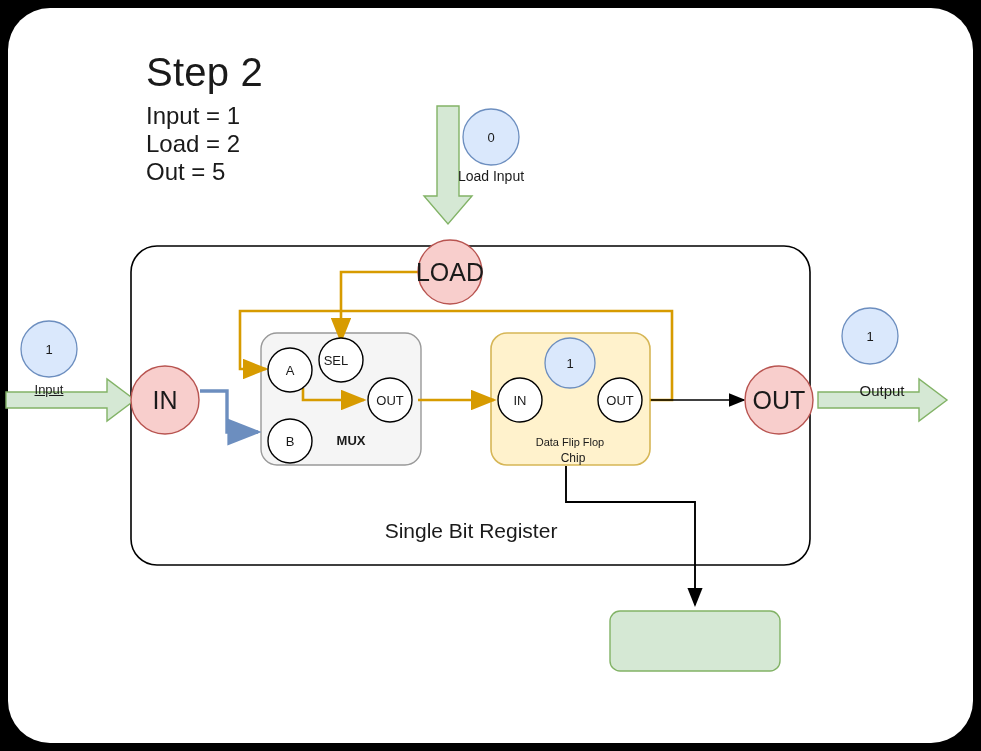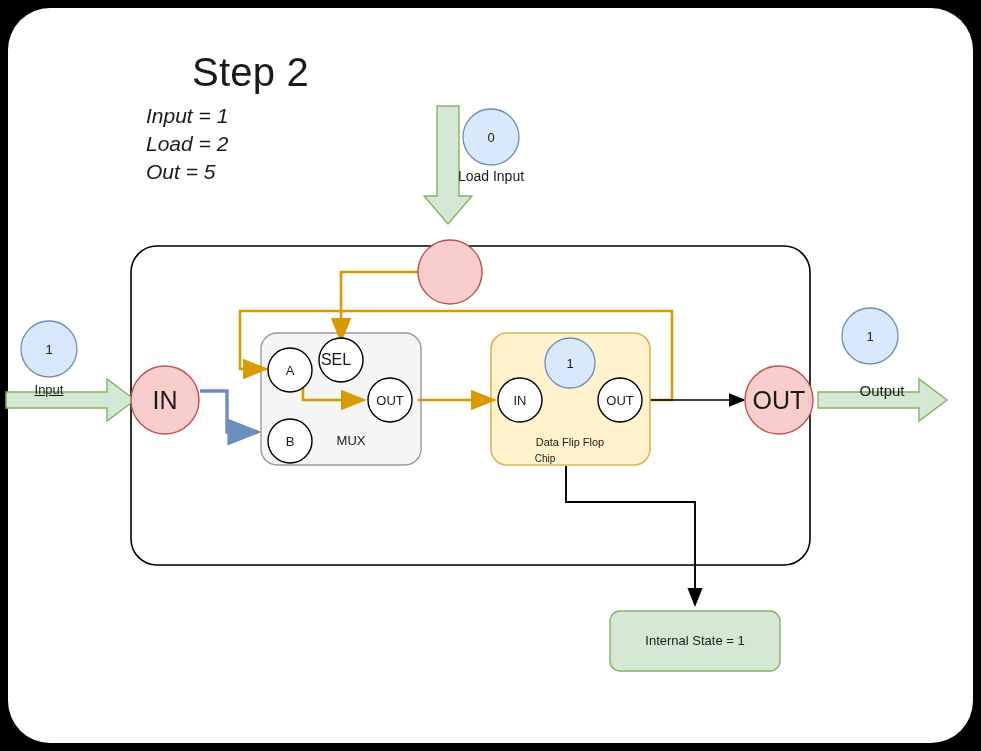--- a/index.html
+++ b/index.html
@@ -11,7 +11,7 @@
   svg.layer{position:absolute;left:0;top:0;width:981px;height:751px;
             pointer-events:none;}
   .txt{position:absolute;color:#1a1a1a;white-space:pre;}
-  .ttl{font-size:40px;letter-spacing:.2px;margin-left:46px;}
+  .ttl{font-size:40px;letter-spacing:.2px;}
   .sub{font-size:21px;line-height:28px;font-style:italic;}
   .nodelbl{position:absolute;display:flex;align-items:center;
            justify-content:center;text-align:center;color:#1a1a1a;}

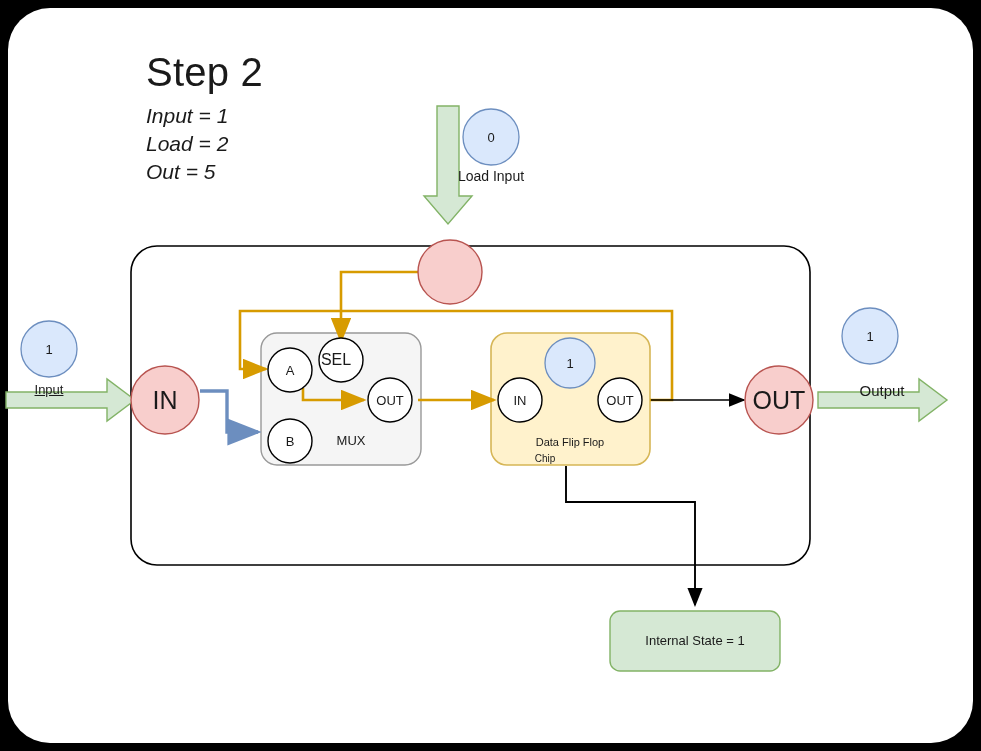--- a/index.html
+++ b/index.html
@@ -12,7 +12,7 @@
             pointer-events:none;}
   .txt{position:absolute;color:#1a1a1a;white-space:pre;}
   .ttl{font-size:40px;letter-spacing:.2px;}
-  .sub{font-size:21px;line-height:28px;font-style:italic;}
+  .sub{font-size:24px;line-height:28px;}
   .nodelbl{position:absolute;display:flex;align-items:center;
            justify-content:center;text-align:center;color:#1a1a1a;}
 </style>

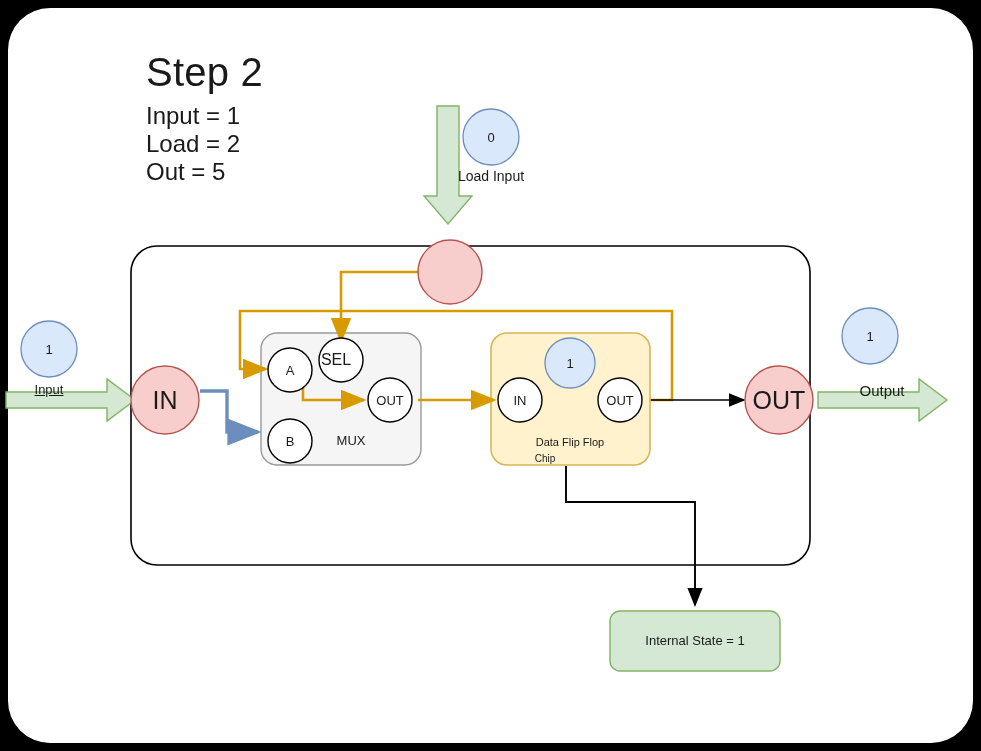--- a/index.html
+++ b/index.html
@@ -106,6 +106,8 @@
        font-size:25px;">IN</div>
   <div class="nodelbl" style="left:747px;top:383px;width:64px;height:34px;
        font-size:25px;">OUT</div>
+  <div class="nodelbl" style="left:398px;top:255px;width:104px;height:34px;
+       font-size:25px;">LOAD</div>
 
   <div class="nodelbl" style="left:271px;top:360px;width:38px;height:20px;
        font-size:13px;">A</div>

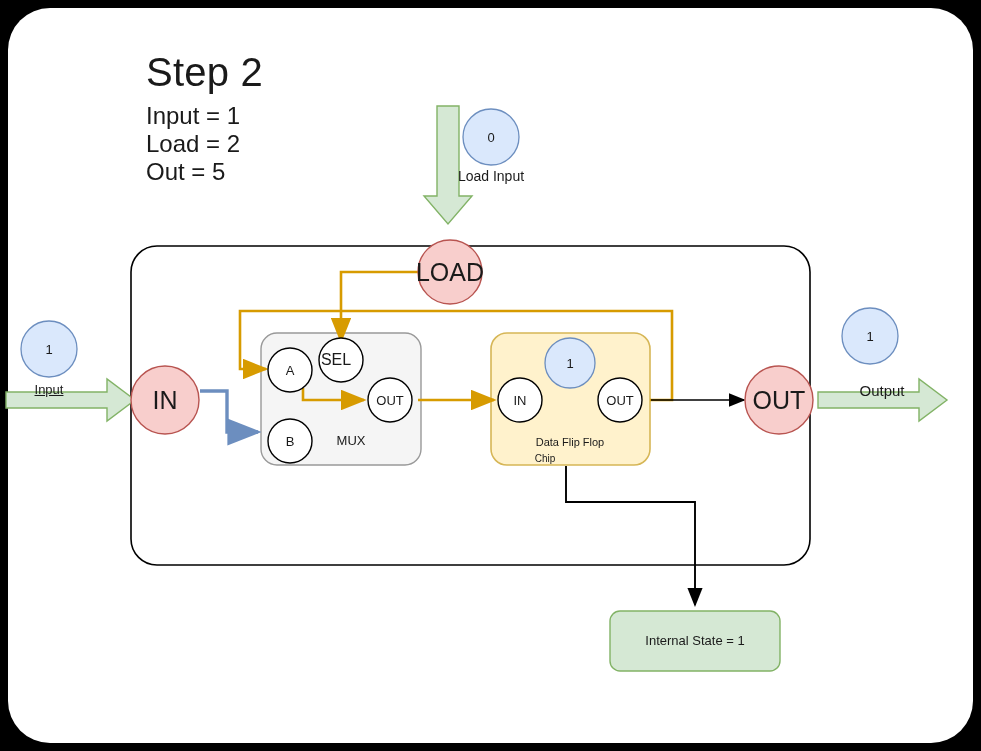--- a/index.html
+++ b/index.html
@@ -114,7 +114,7 @@
   <div class="nodelbl" style="left:271px;top:431px;width:38px;height:20px;
        font-size:13px;">B</div>
   <div class="nodelbl" style="left:320px;top:350px;width:32px;height:20px;
-       font-size:16px;">SEL</div>
+       font-size:13px;">SEL</div>
   <div class="nodelbl" style="left:368px;top:390px;width:44px;height:20px;
        font-size:13px;">OUT</div>
   <div class="nodelbl" style="left:329px;top:430px;width:44px;height:20px;

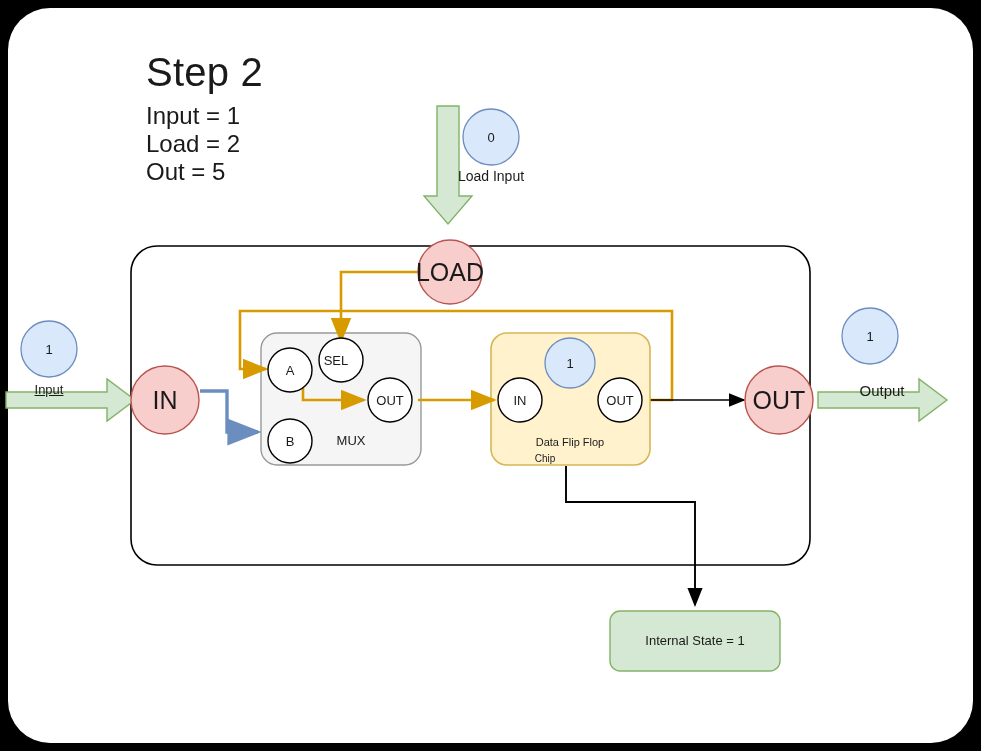--- a/index.html
+++ b/index.html
@@ -118,7 +118,7 @@
   <div class="nodelbl" style="left:368px;top:390px;width:44px;height:20px;
        font-size:13px;">OUT</div>
   <div class="nodelbl" style="left:329px;top:430px;width:44px;height:20px;
-       font-size:13px;">MUX</div>
+       font-size:13px;font-weight:bold;">MUX</div>
 
   <div class="nodelbl" style="left:500px;top:390px;width:40px;height:20px;
        font-size:13px;">IN</div>

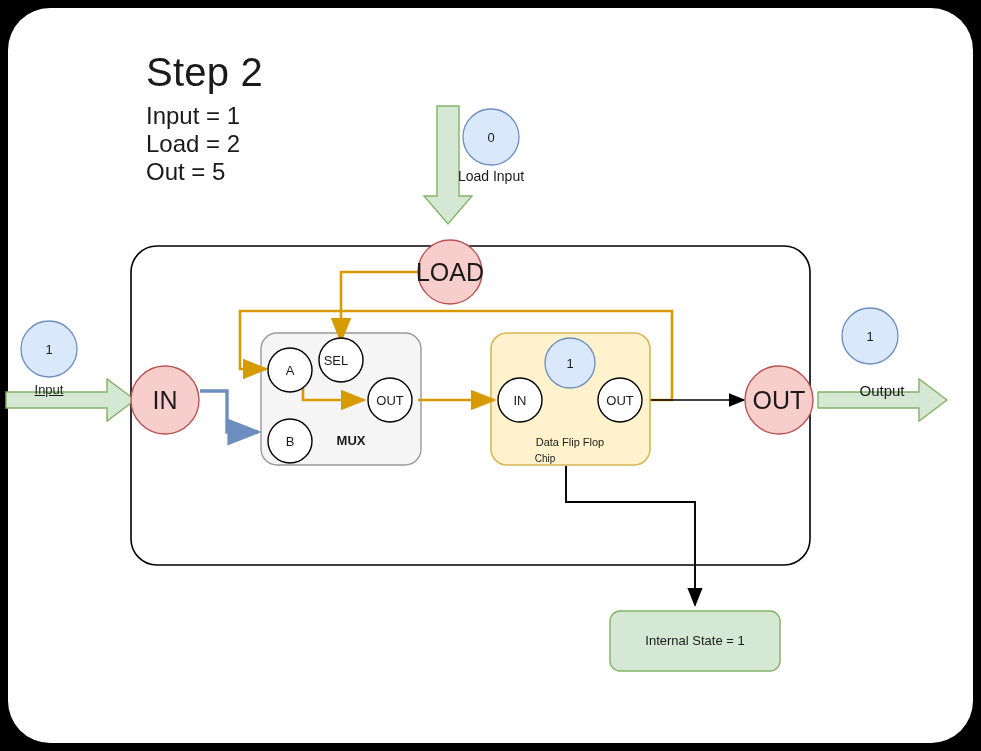--- a/index.html
+++ b/index.html
@@ -128,8 +128,8 @@
        font-size:13px;">1</div>
   <div class="nodelbl" style="left:501px;top:434px;width:138px;height:16px;
        font-size:11px;">Data Flip Flop</div>
-  <div class="nodelbl" style="left:476px;top:450px;width:138px;height:16px;
-       font-size:10px;text-align:center;">Chip</div>
+  <div class="nodelbl" style="left:504px;top:450px;width:138px;height:16px;
+       font-size:12px;text-align:center;">Chip</div>
 
   <div class="nodelbl" style="left:610px;top:629px;width:170px;height:22px;
        font-size:13px;">Internal State = 1</div>

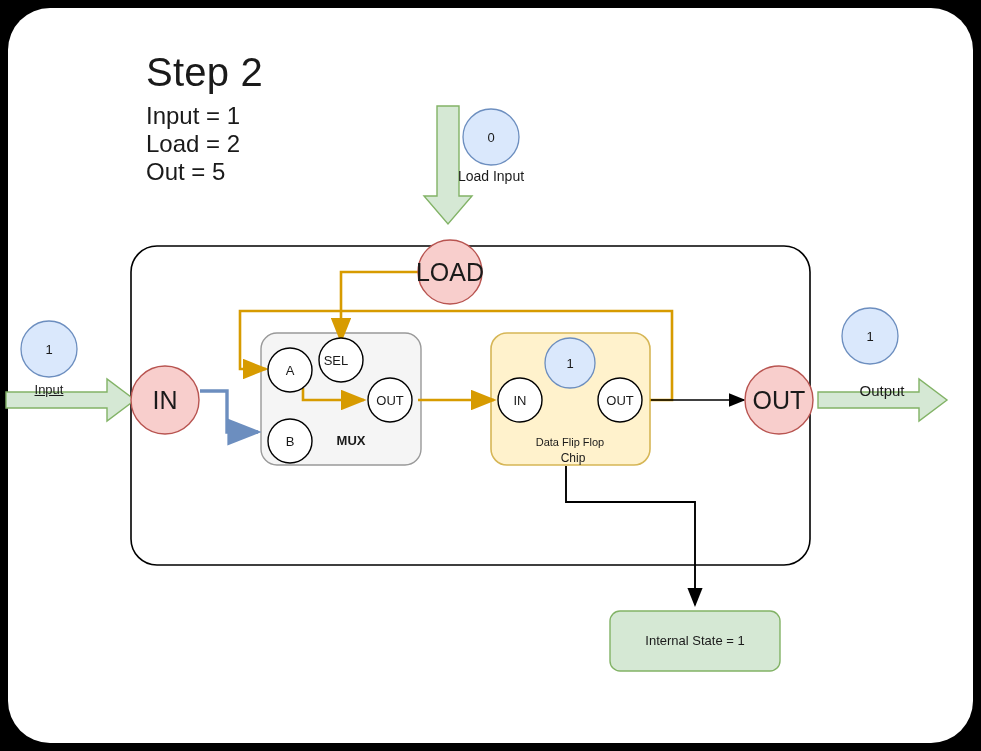--- a/index.html
+++ b/index.html
@@ -108,6 +108,8 @@
        font-size:25px;">OUT</div>
   <div class="nodelbl" style="left:398px;top:255px;width:104px;height:34px;
        font-size:25px;">LOAD</div>
+  <div class="nodelbl" style="left:366px;top:518px;width:210px;height:26px;
+       font-size:21px;">Single Bit Register</div>
 
   <div class="nodelbl" style="left:271px;top:360px;width:38px;height:20px;
        font-size:13px;">A</div>

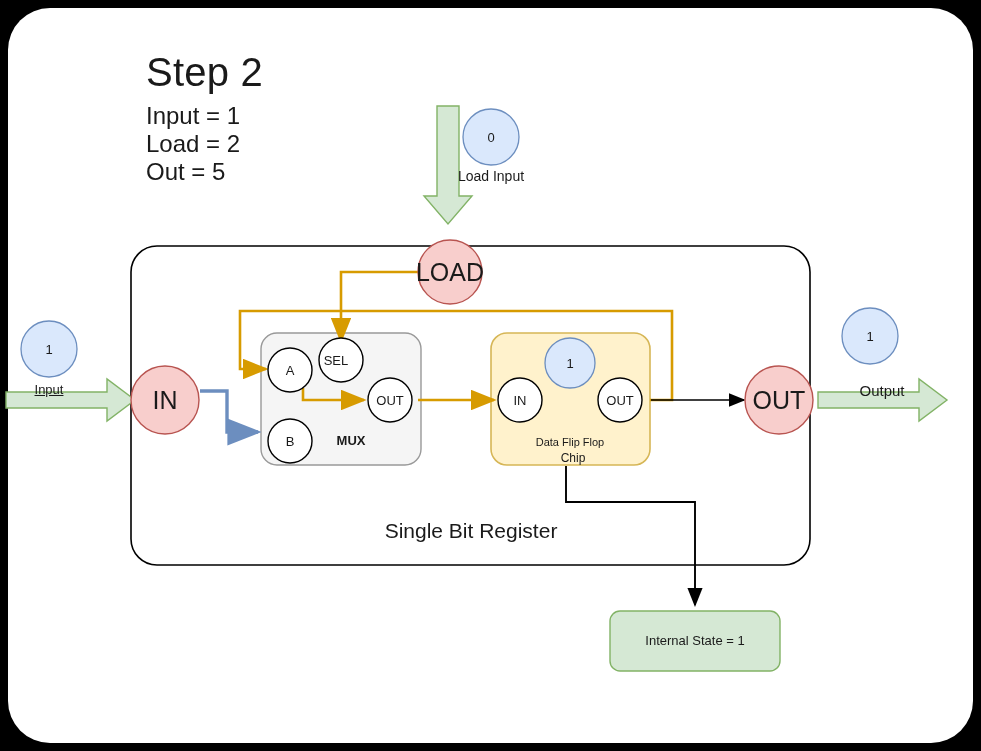--- a/index.html
+++ b/index.html
@@ -133,8 +133,6 @@
   <div class="nodelbl" style="left:504px;top:450px;width:138px;height:16px;
        font-size:12px;text-align:center;">Chip</div>
 
-  <div class="nodelbl" style="left:610px;top:629px;width:170px;height:22px;
-       font-size:13px;">Internal State = 1</div>
 </div>
 
 </body></html>

